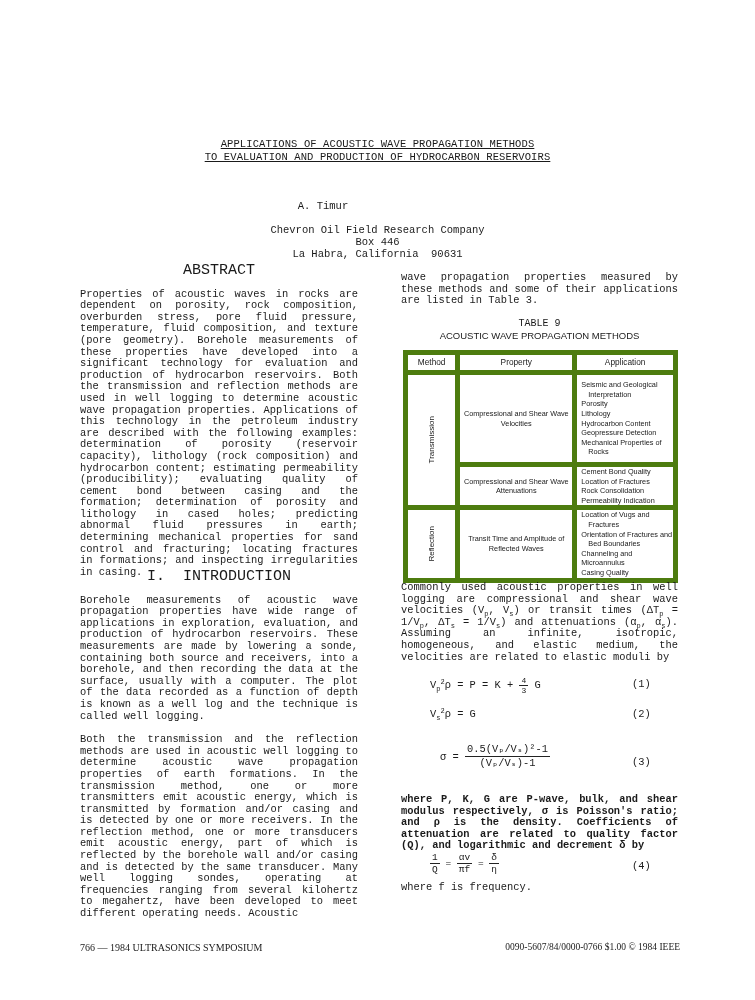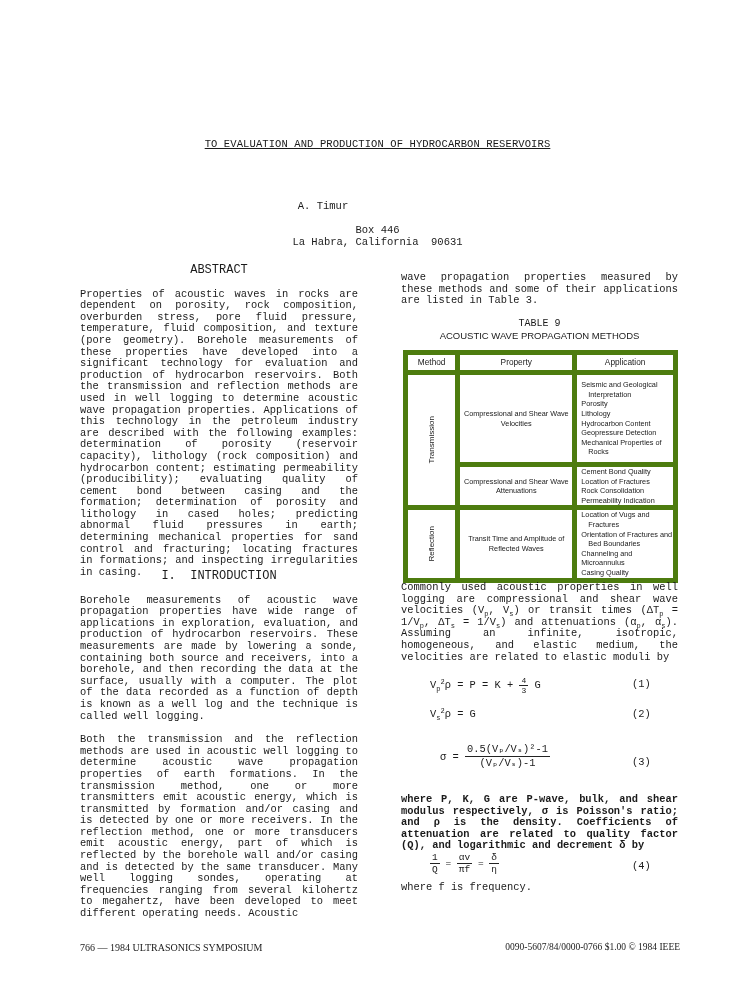--- a/index.html
+++ b/index.html
@@ -46,6 +46,7 @@
 <body>
 
 <div class="title-block mono">
+  <div><span class="title-line">APPLICATIONS OF ACOUSTIC WAVE PROPAGATION METHODS</span></div>
   <div><span class="title-line">TO EVALUATION AND PRODUCTION OF HYDROCARBON RESERVOIRS</span></div>
 </div>
 <div class="author mono">A. Timur</div>

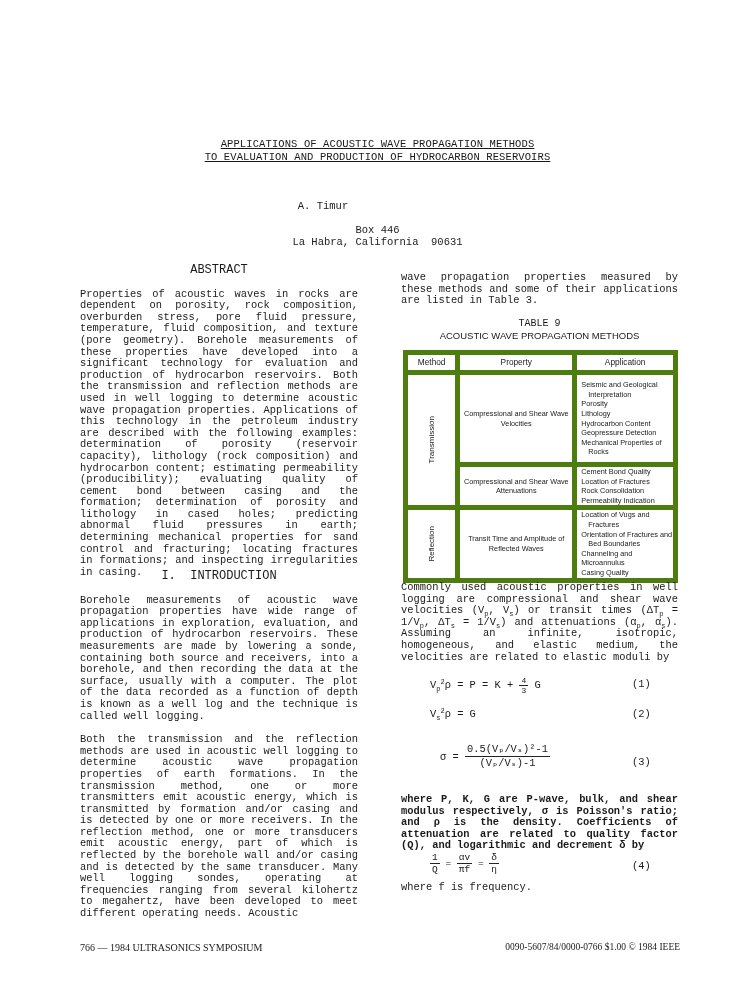--- a/index.html
+++ b/index.html
@@ -51,6 +51,7 @@
 </div>
 <div class="author mono">A. Timur</div>
 <div class="affil mono">
+  <div>Chevron Oil Field Research Company</div>
   <div>Box 446</div>
   <div style="white-space:pre">La Habra, California  90631</div>
 </div>

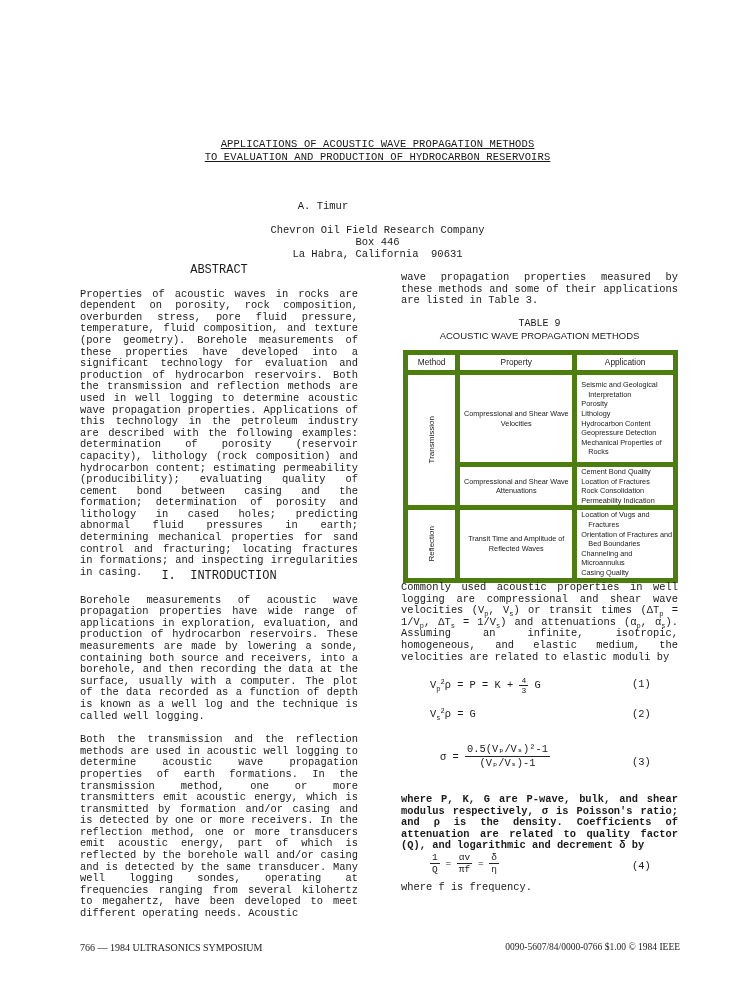--- a/index.html
+++ b/index.html
@@ -18,7 +18,7 @@
   .left { left: 80px; width: 278px; }
   .right { left: 401px; width: 277px; }
 
-  .heading { text-align: center; font-size: 12px; }
+  .heading { text-align: center; font-size: 15px; }
   .justify-last { text-align-last: left; }
 
   .table-caption { position: absolute; left: 401px; width: 277px; top: 318px; text-align: center; font-size: 10px; line-height: 12px; }

